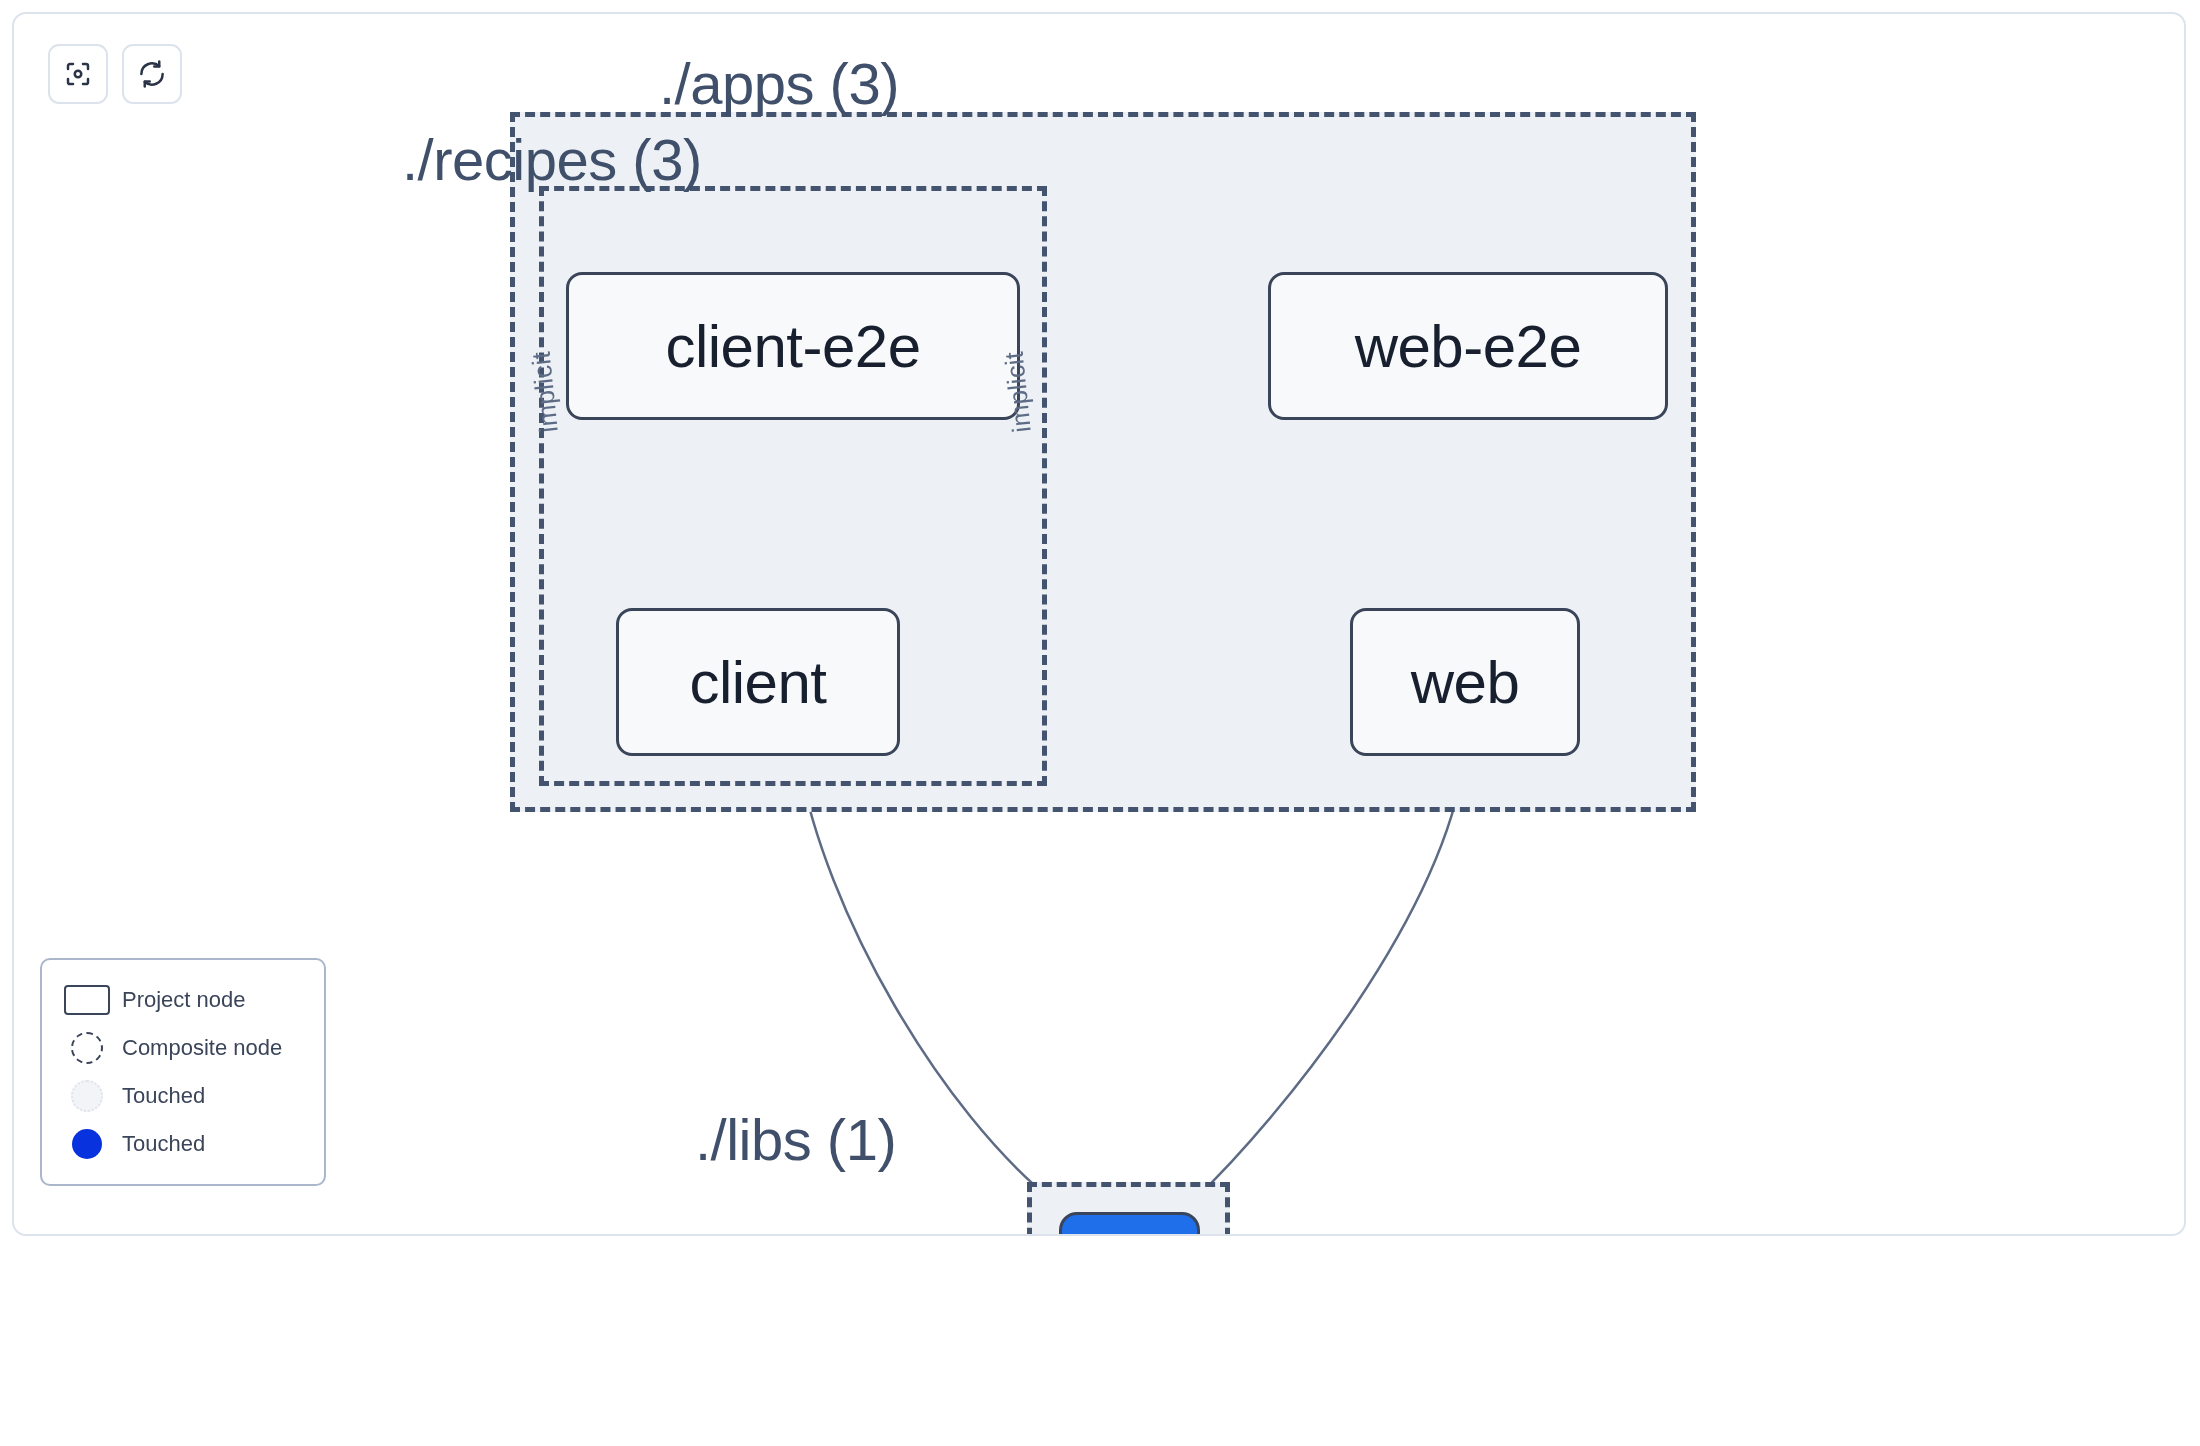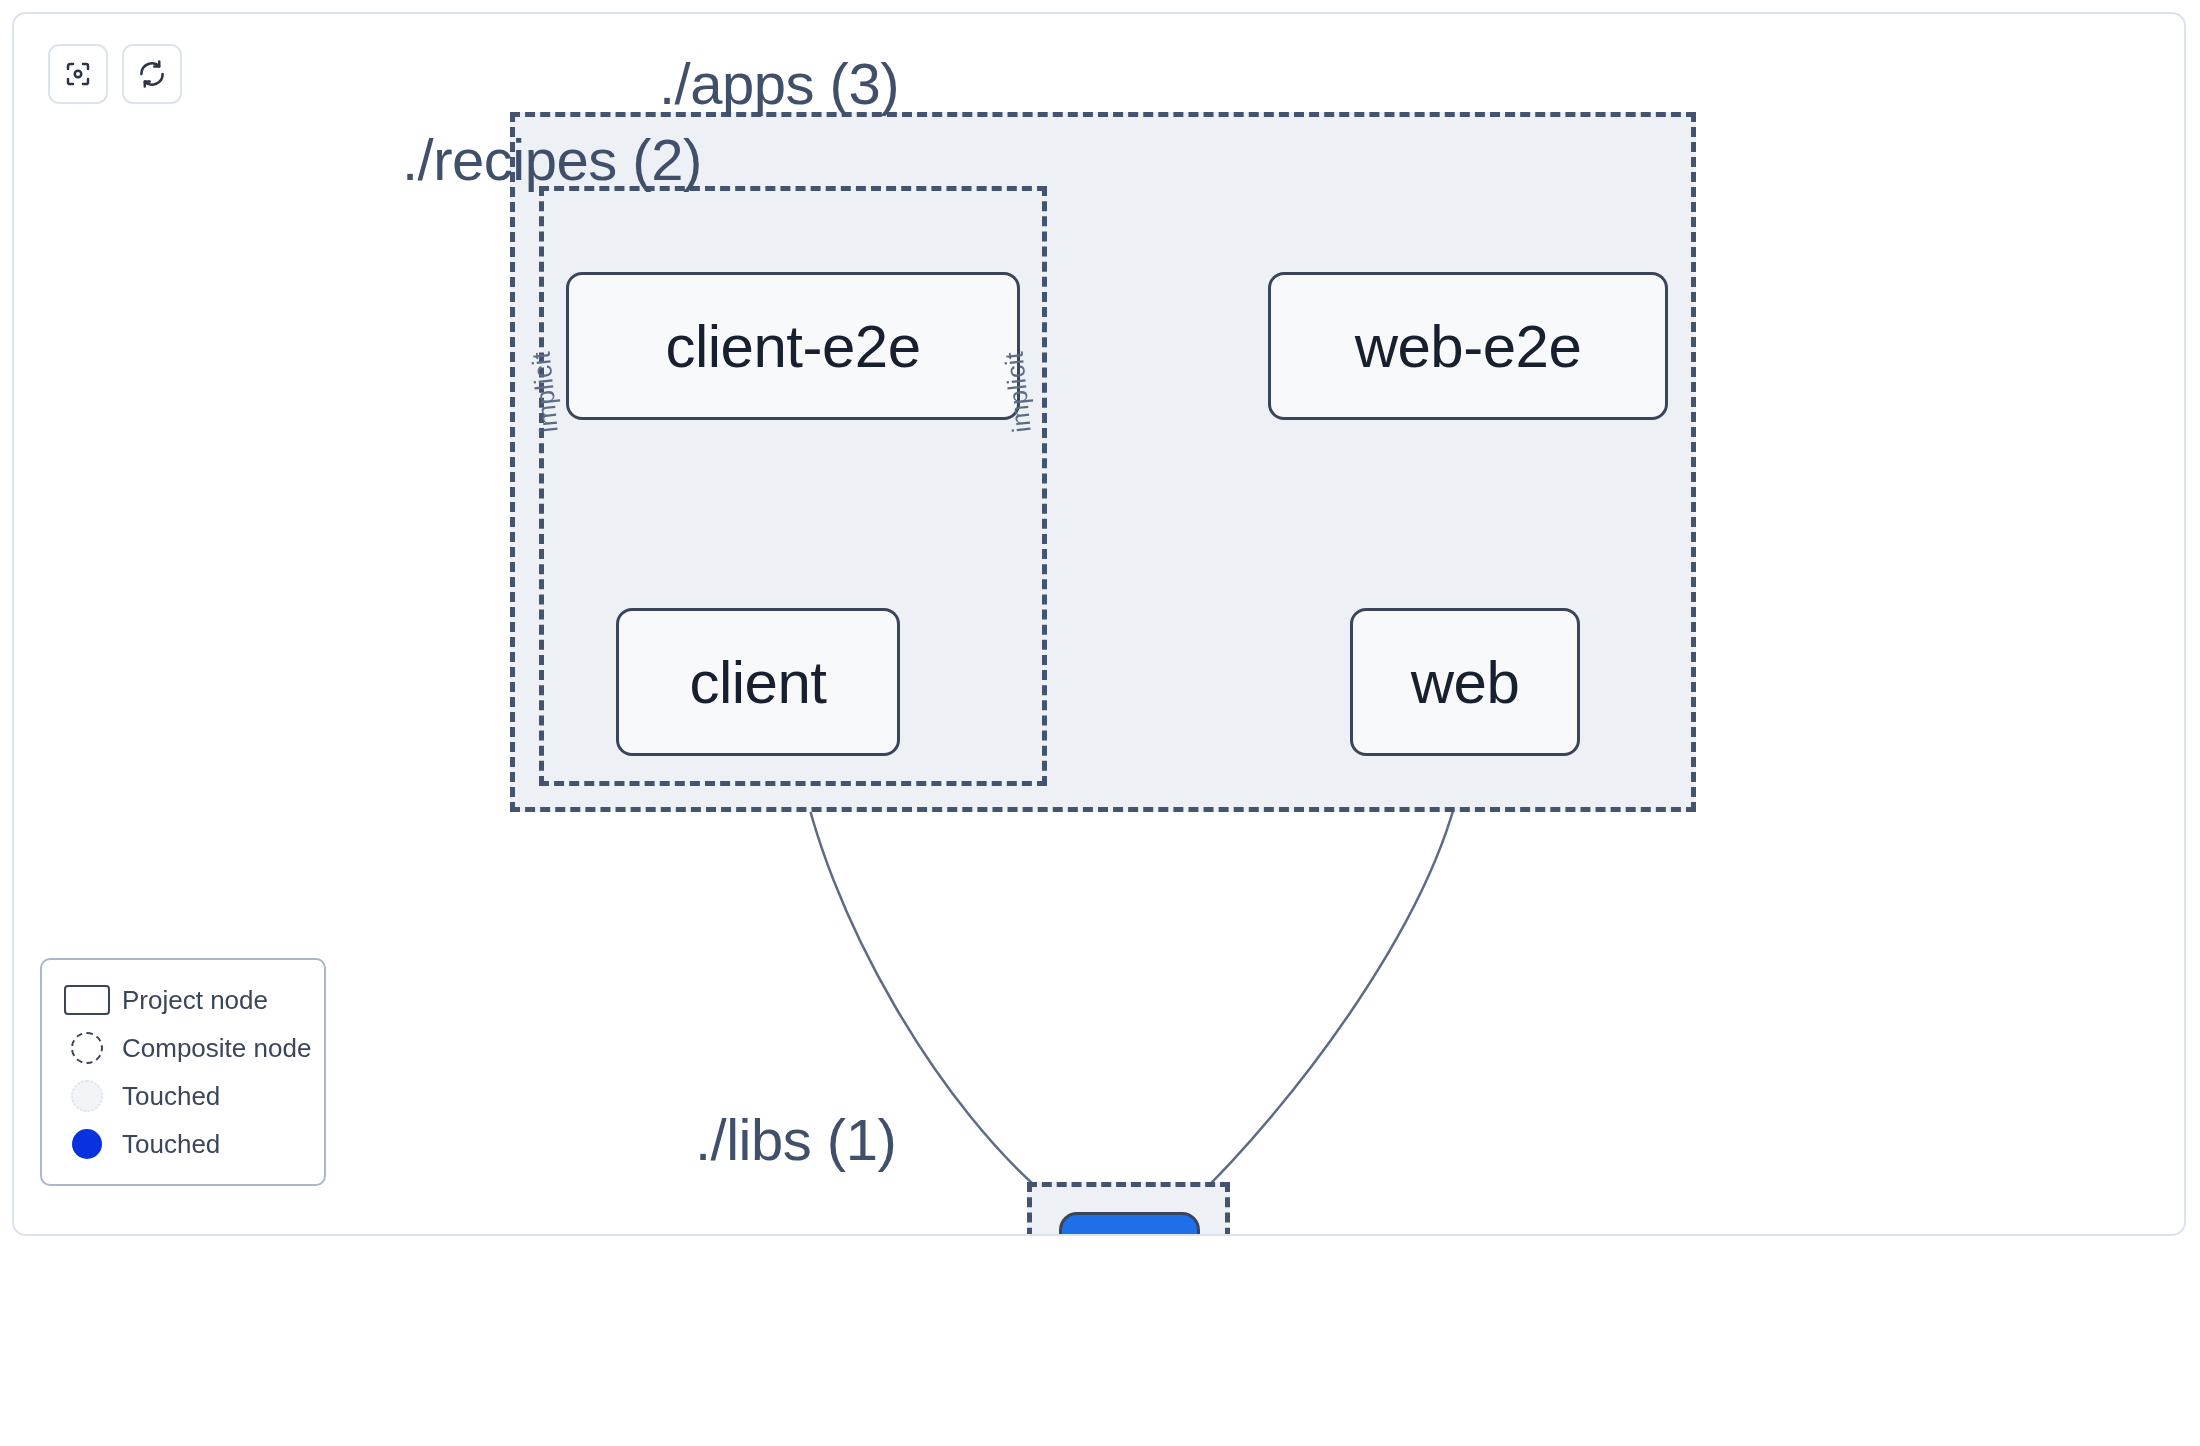--- a/index.html
+++ b/index.html
@@ -214,7 +214,7 @@
 
   <div class="group-label" style="left:645px; top:36px;">./apps (3)</div>
 
-  <div class="group-label" style="left:388px; top:112px;">./recipes (2)</div>
+  <div class="group-label" style="left:388px; top:112px;">./recipes (3)</div>
 
   <div class="group-label" style="left:681px; top:1092px;text-align:right;">./libs (1)</div>
 

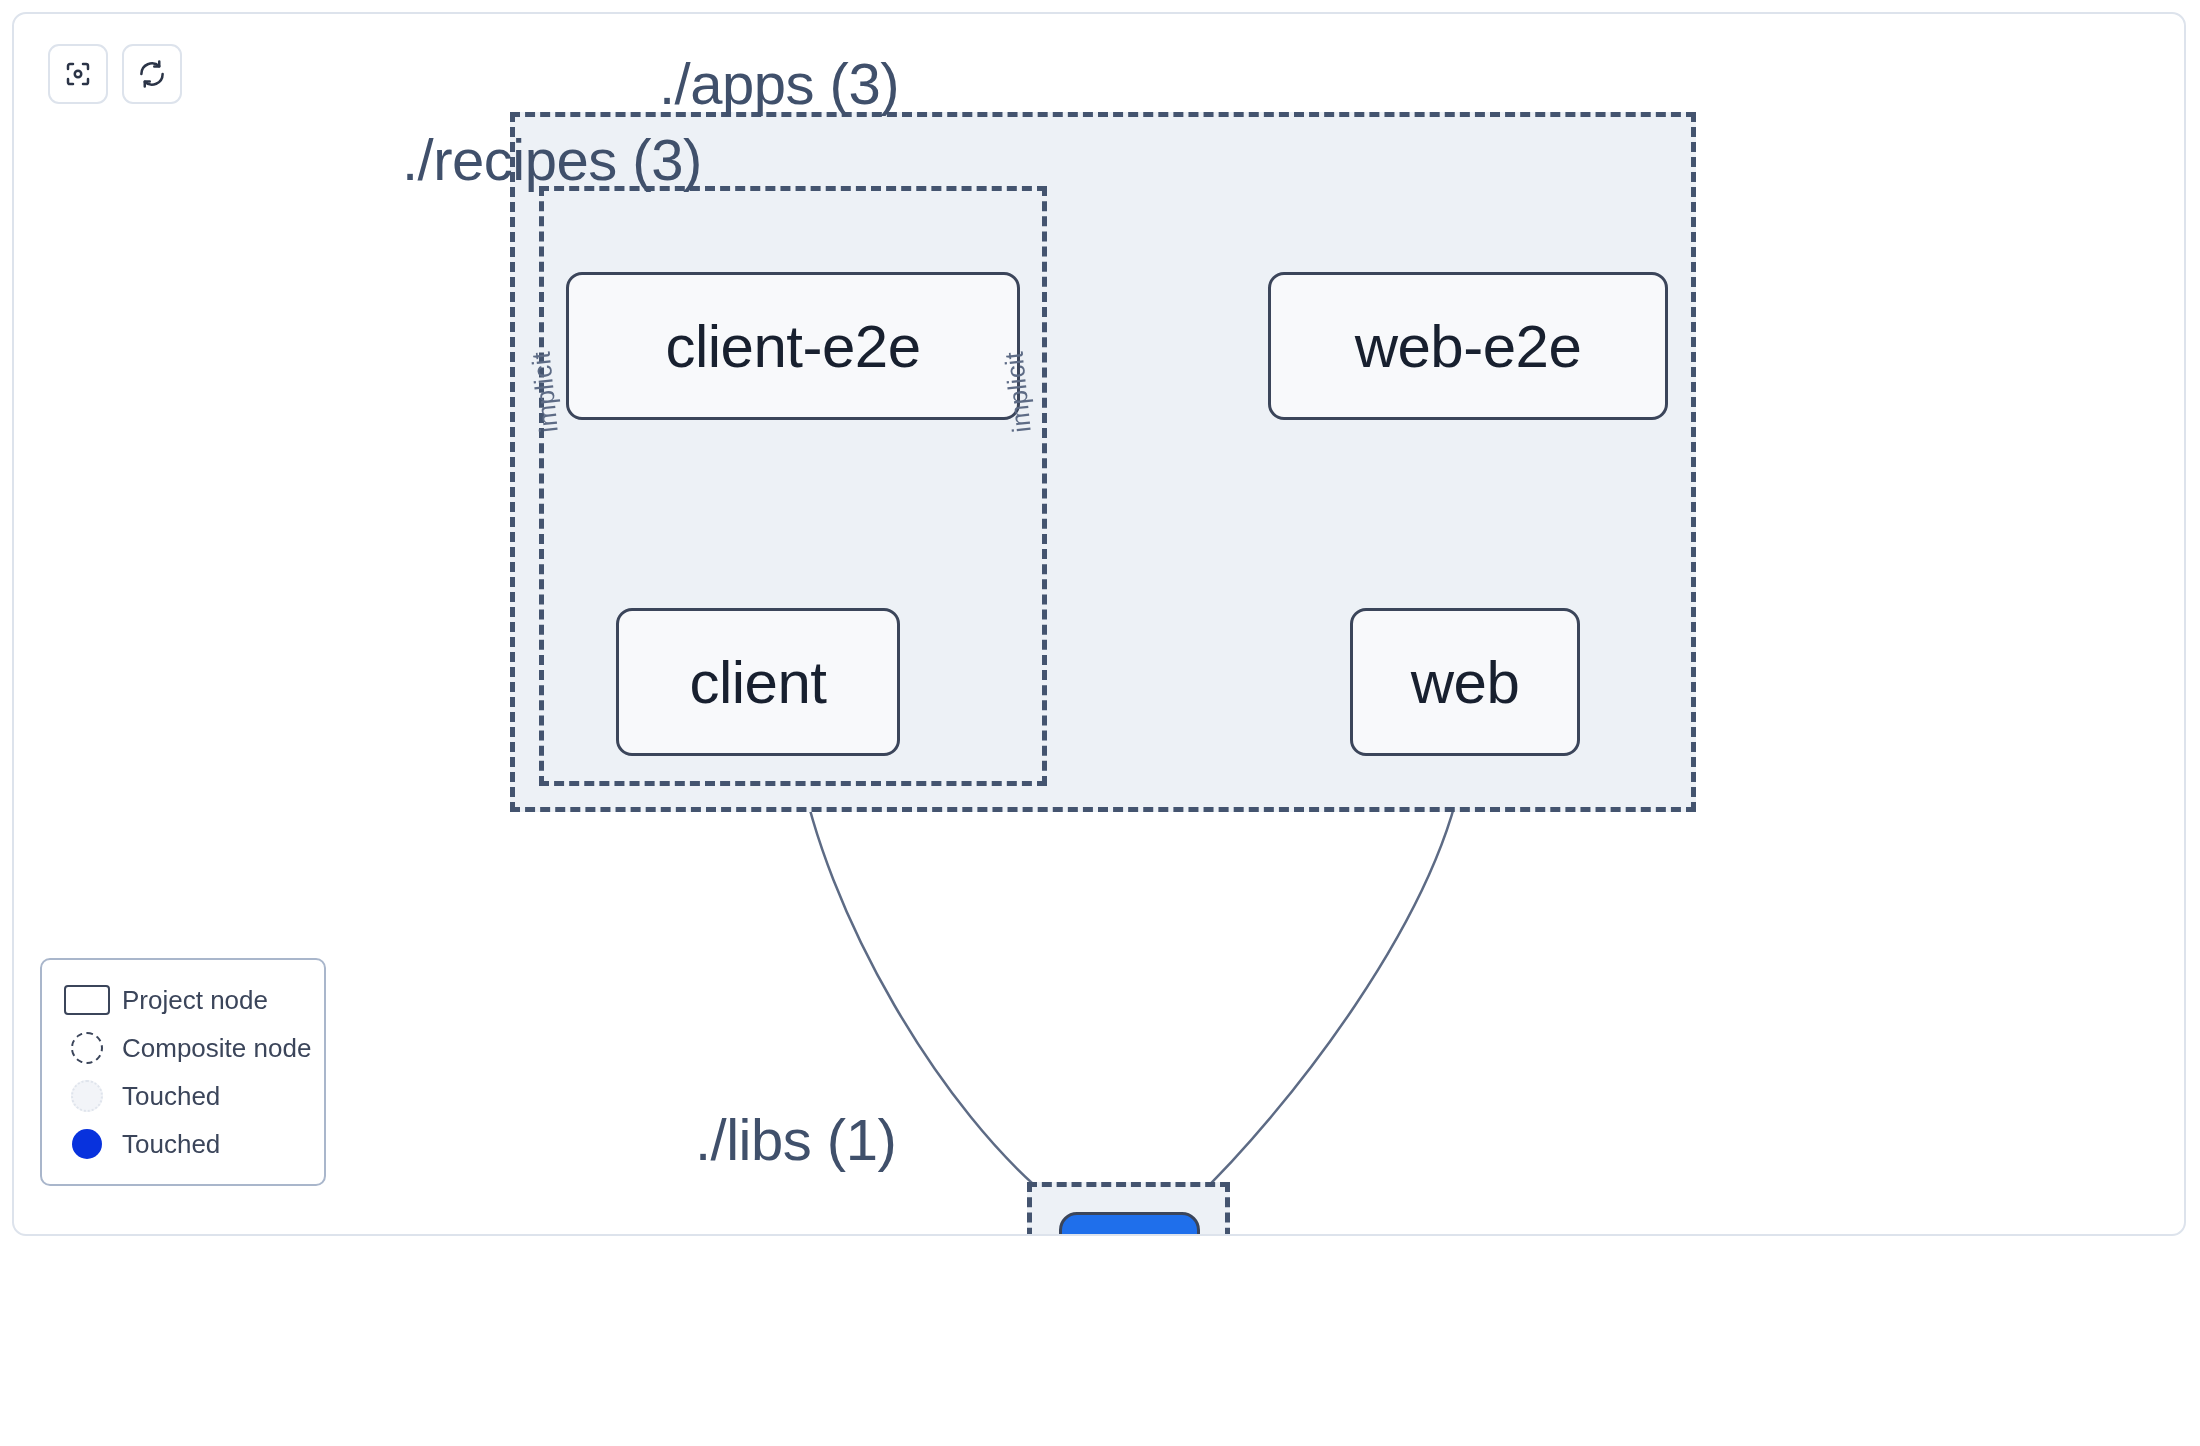--- a/index.html
+++ b/index.html
@@ -171,7 +171,7 @@
     background: #0832dd;
   }
   .legend-text {
-    font-size: 26px;
+    font-size: 22px;
     color: #3b455a;
     margin-left: 8px;
     white-space: nowrap;

